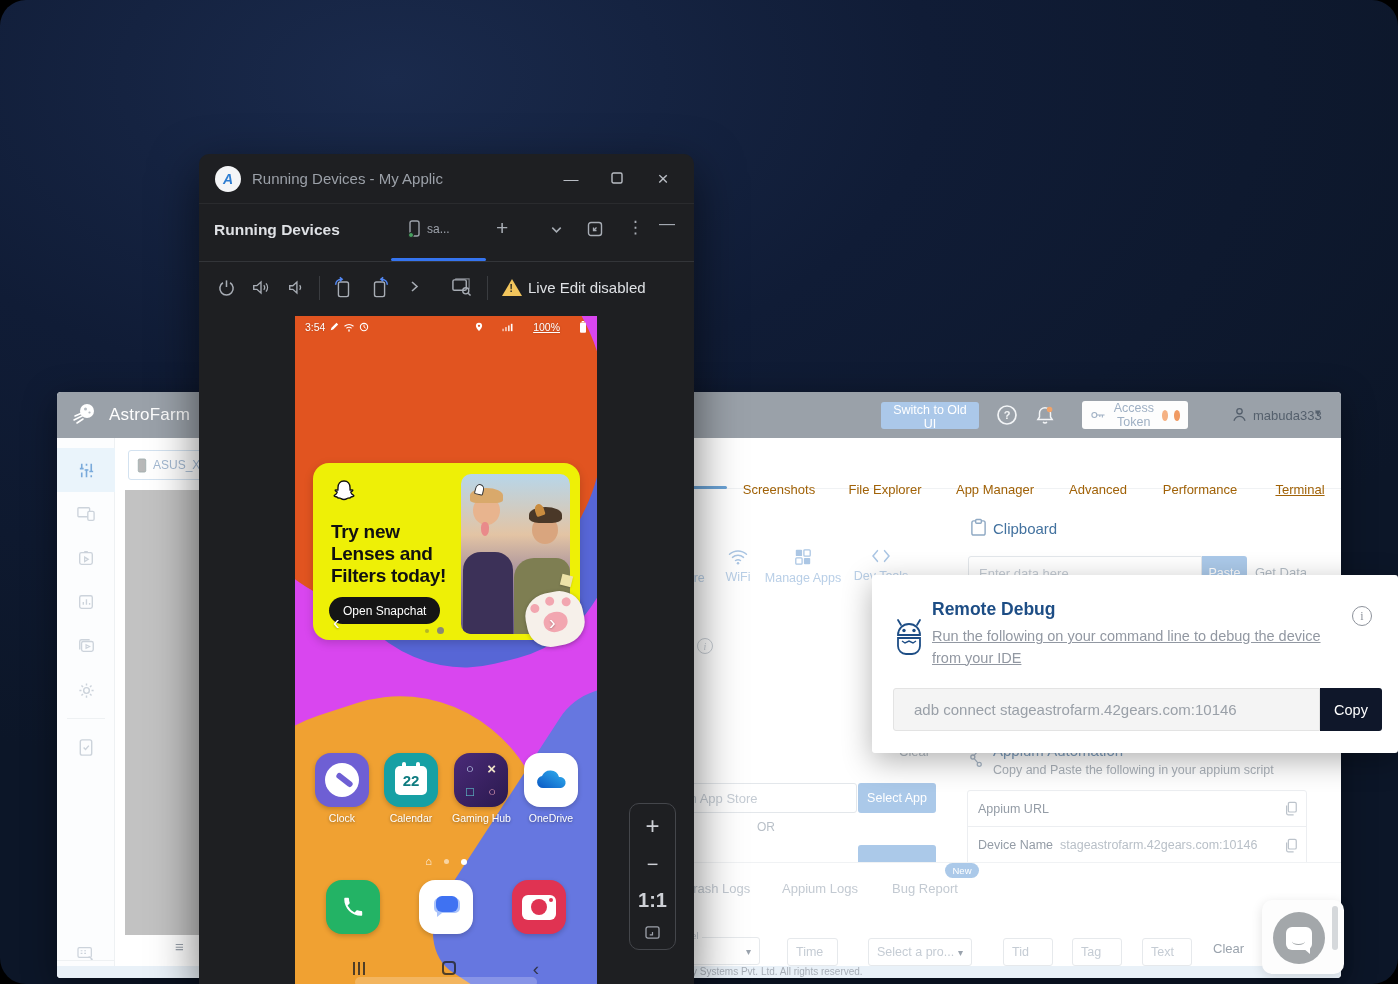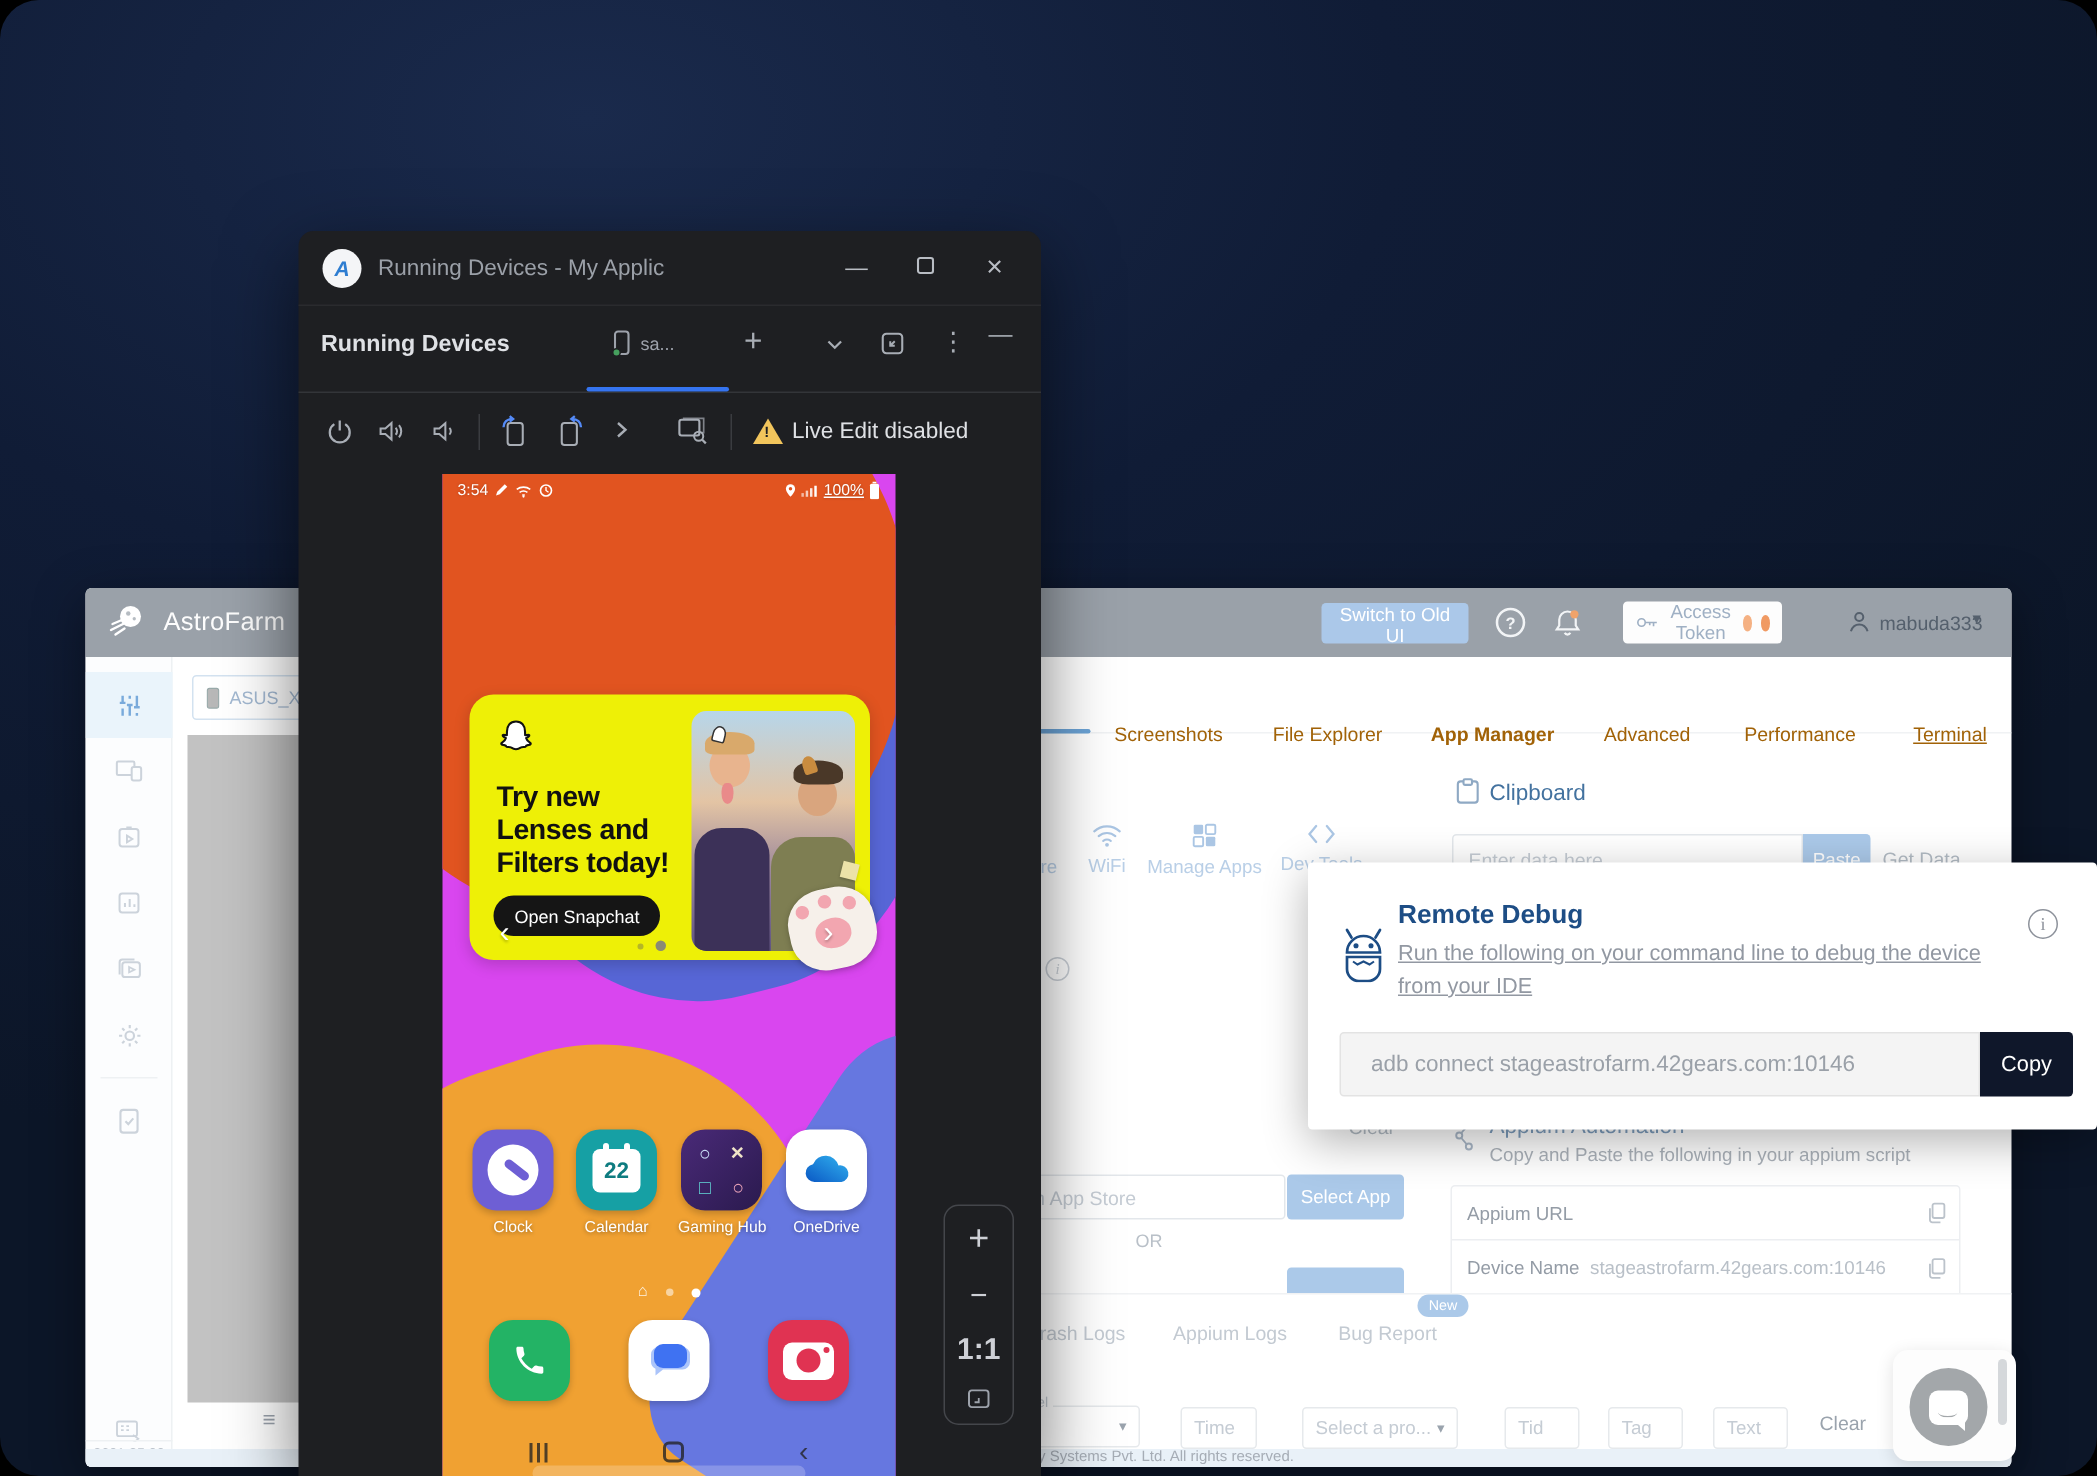--- a/index.html
+++ b/index.html
@@ -100,7 +100,7 @@
   .statusbar{left:0;top:0;width:302px;height:22px;z-index:10;display:flex;align-items:center;
     color:#fff;font-size:10.5px;padding:0 10px;text-shadow:0 0 2px rgba(0,0,0,.25);}
   .sb-left{display:flex;align-items:center;gap:4px;flex:1;}
-  .sb-right{display:flex;align-items:center;gap:3px;text-decoration:underline;}
+  .sb-right{display:flex;align-items:center;gap:19px;text-decoration:underline;}
 
   .snapcard{left:18px;top:147px;width:267px;height:177px;background:#eef006;border-radius:16px;z-index:10;
     box-shadow:0 3px 10px rgba(0,0,0,.18);}

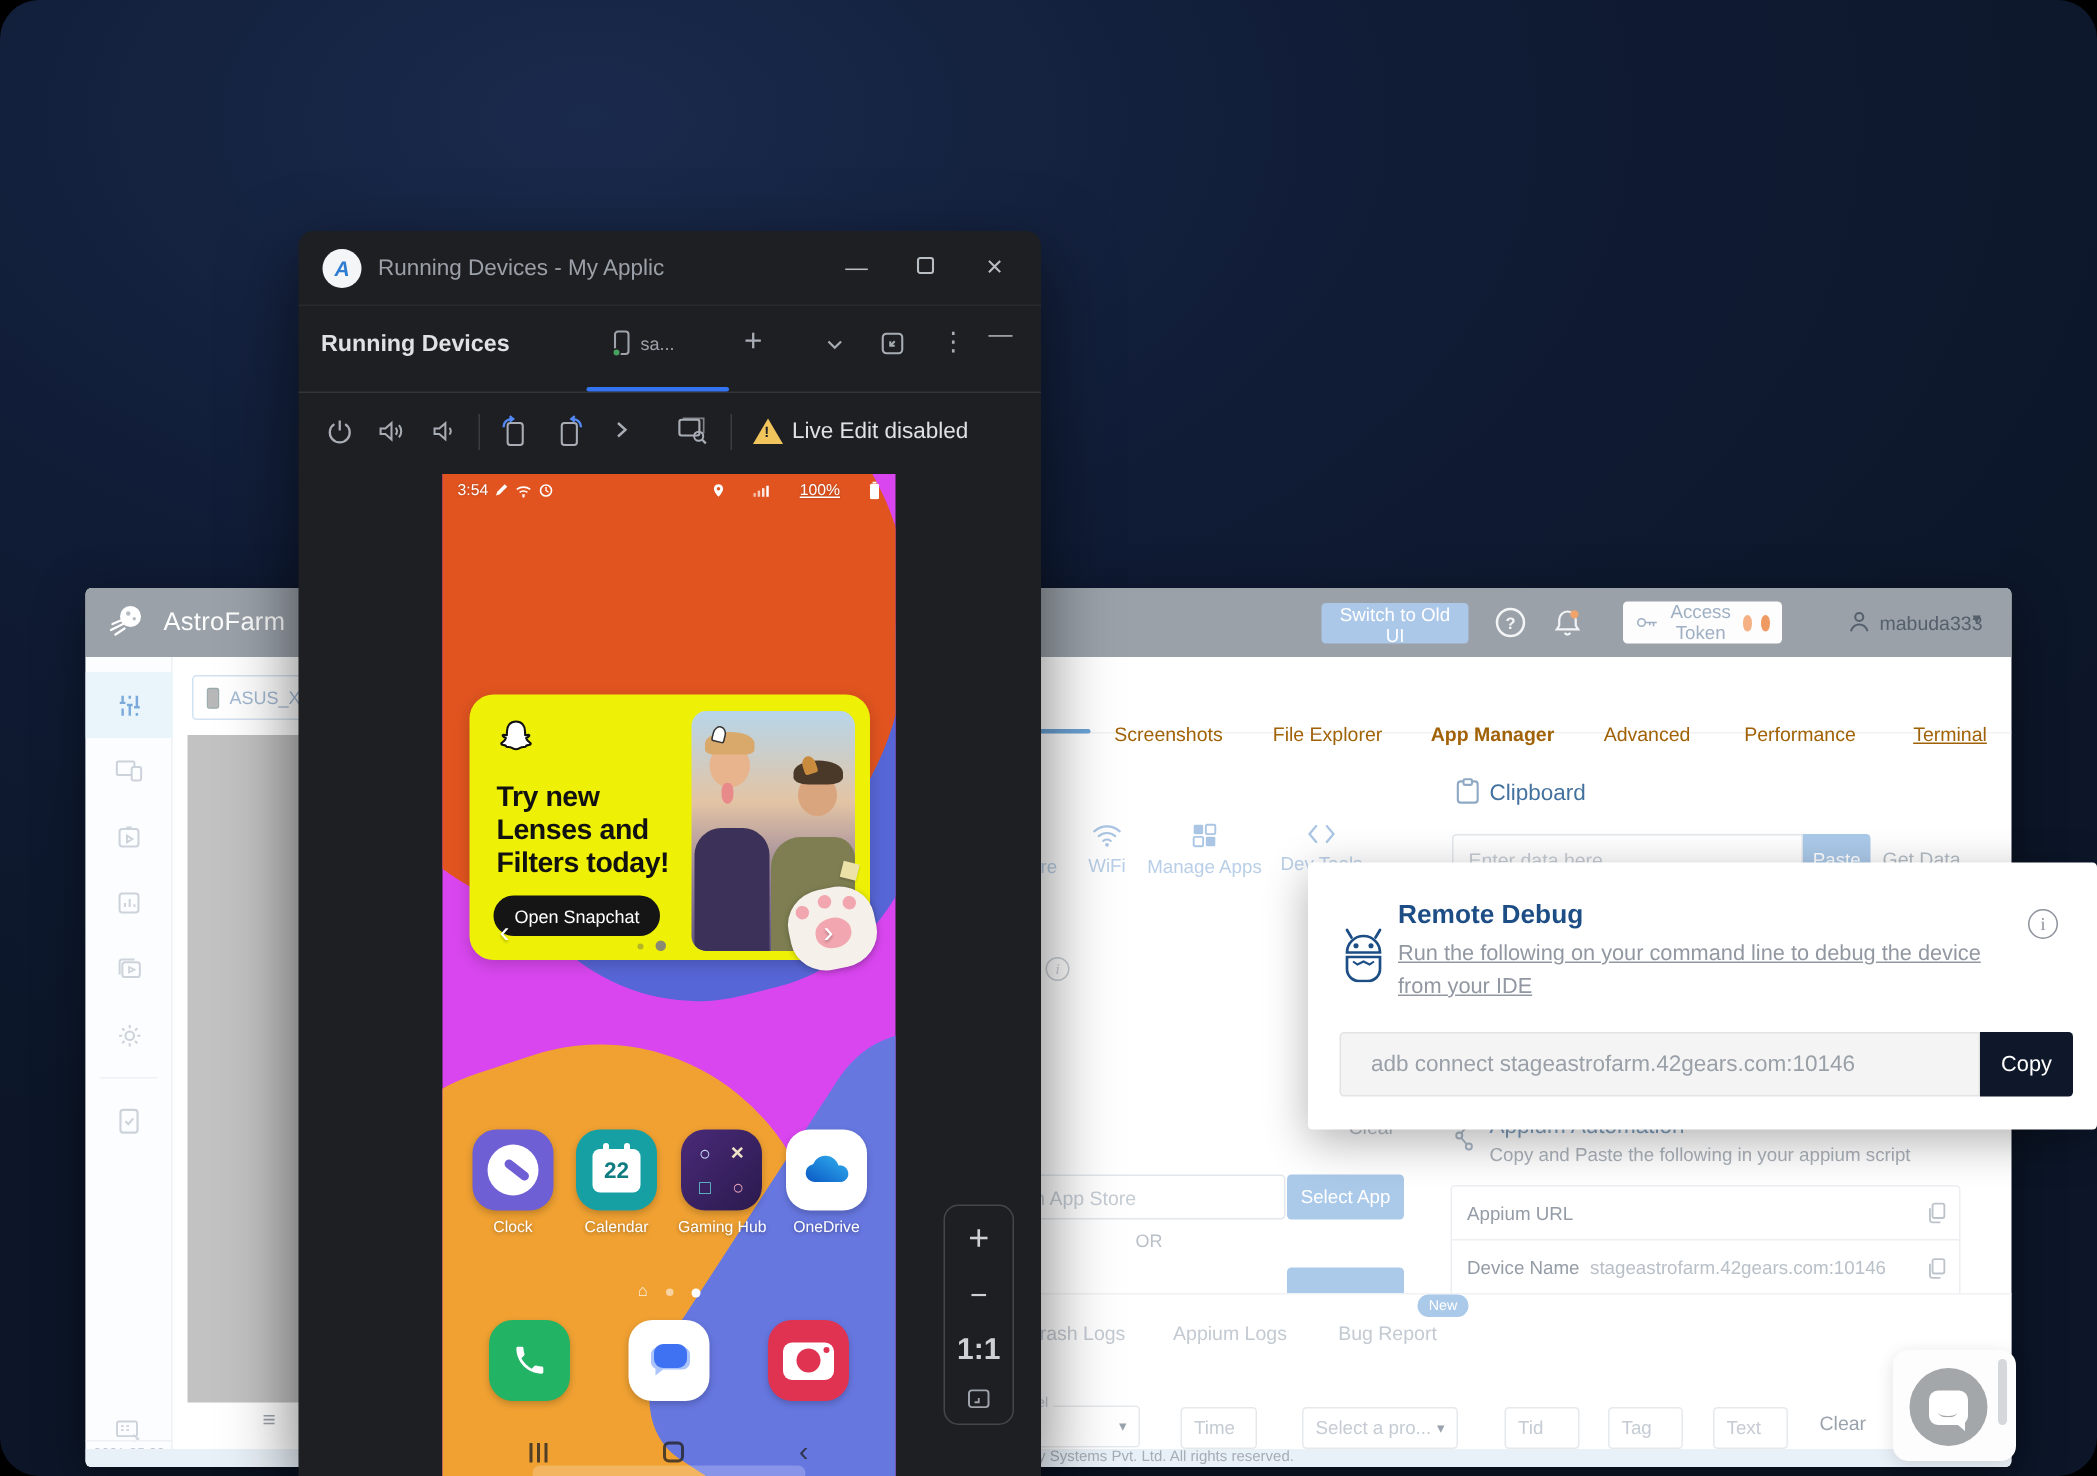--- a/index.html
+++ b/index.html
@@ -263,7 +263,7 @@
       <span class="af-tab" style="left:43px;">Dashboard</span>
       <span class="af-tab" style="left:162px;">Screenshots</span>
       <span class="af-tab" style="left:268px;">File Explorer</span>
-      <span class="af-tab" style="left:378px;font-weight:bold;">App Manager</span>
+      <span class="af-tab" style="left:378px;">App Manager</span>
       <span class="af-tab" style="left:481px;text-align:center;">Advanced</span>
       <span class="af-tab" style="left:583px;">Performance</span>
       <span class="af-tab" style="left:683px;text-decoration:underline;">Terminal</span>

